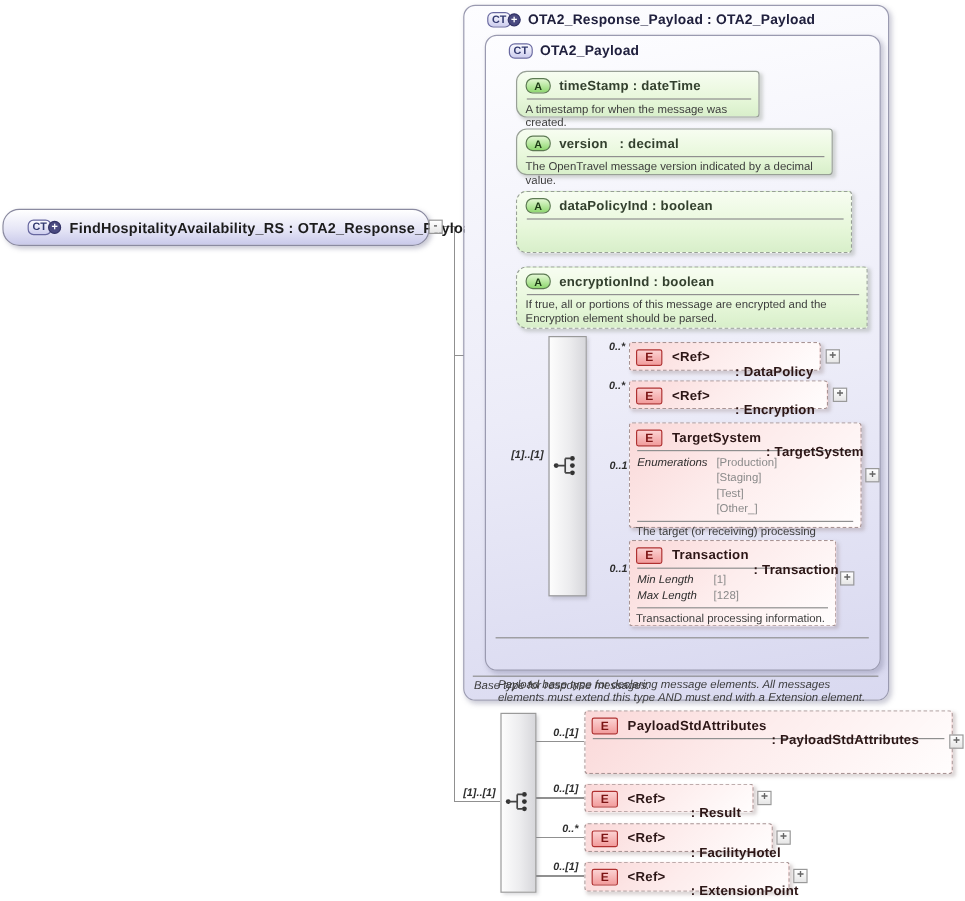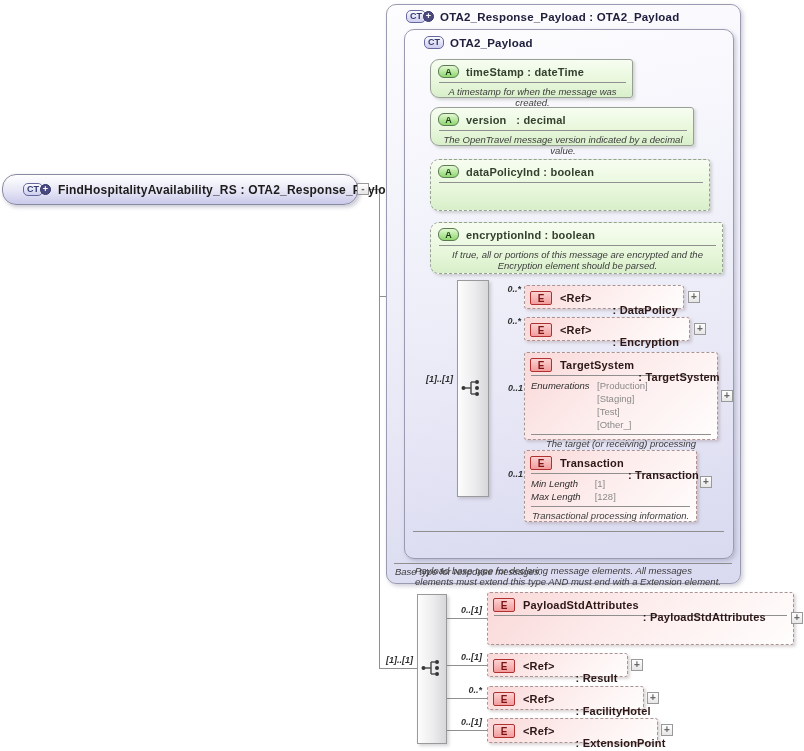--- a/index.html
+++ b/index.html
@@ -58,7 +58,7 @@
     flex:0 0 auto;
   }
   .sep { border-top:1px solid #8f8f8f; margin:2px 1px; }
-  .desc { font-style:italic; font-size:9.5px; color:#3c3c3c; line-height:11px; padding-top:1px;text-align:center; }
+  .desc { font-size:9.5px; color:#3c3c3c; line-height:11px; padding-top:1px; }
 
   
   .el-box {

